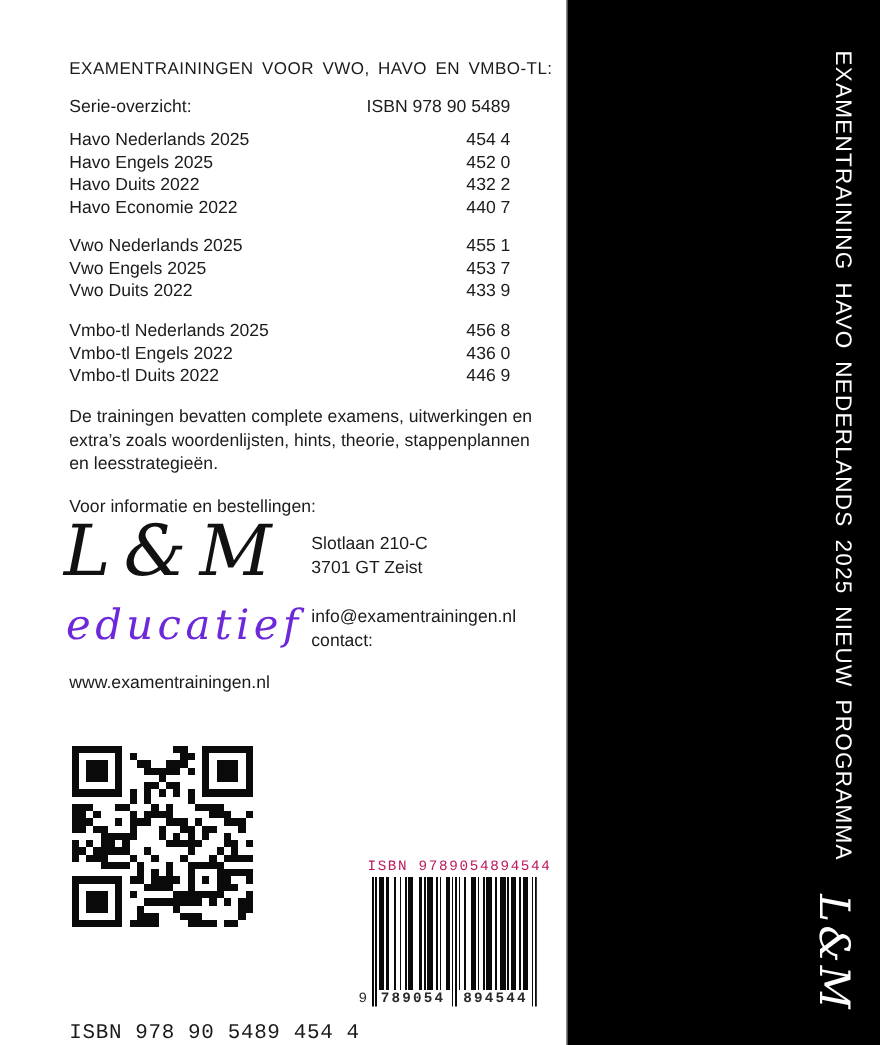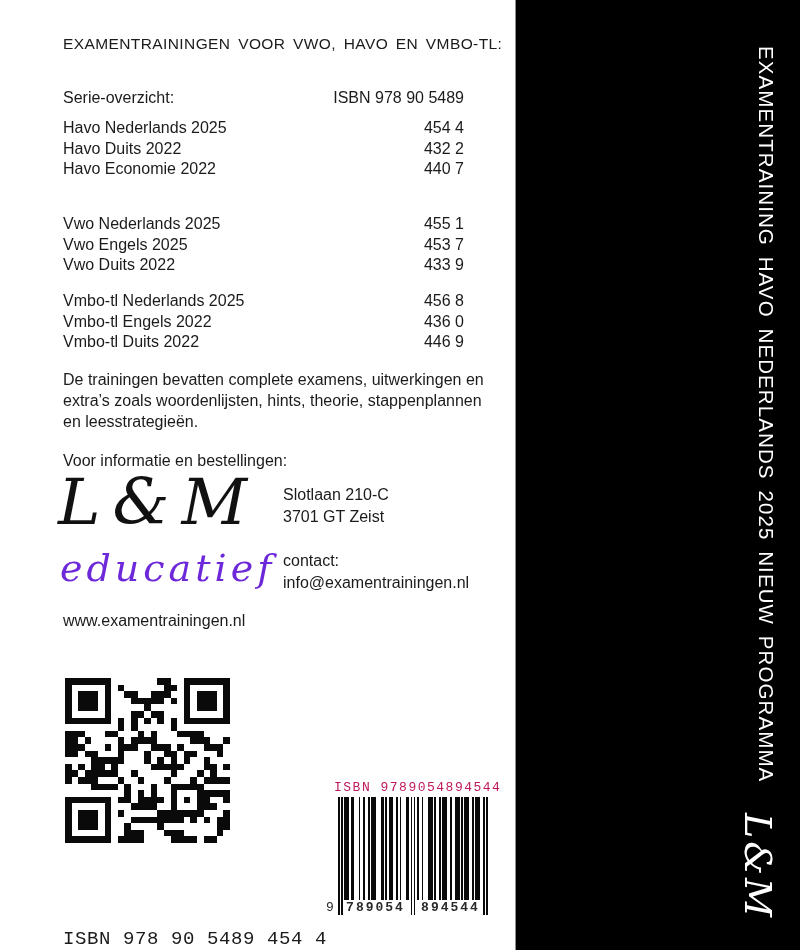--- a/index.html
+++ b/index.html
@@ -15,7 +15,7 @@
 
   
   .headline{
-    position:absolute;left:63px;top:35px;width:410px;
+    position:absolute;left:63px;top:54px;width:410px;
     font-size:15.5px;letter-spacing:.4px;word-spacing:3px;white-space:nowrap;
   }
   .serie-row{

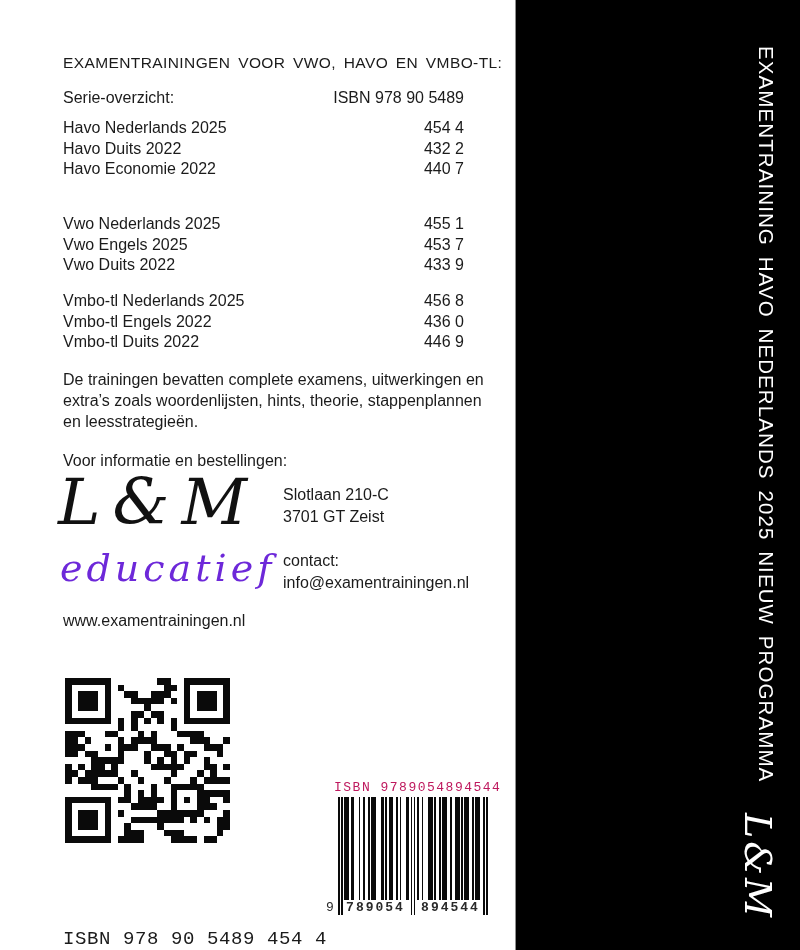--- a/index.html
+++ b/index.html
@@ -107,6 +107,10 @@
     <div class="row">
       <span>Havo Nederlands 2025</span>
       <span>454 4</span>
+    </div>
+    <div class="row">
+      <span>Havo Engels 2025</span>
+      <span>452 0</span>
     </div>
     <div class="row">
       <span>Havo Duits 2022</span>

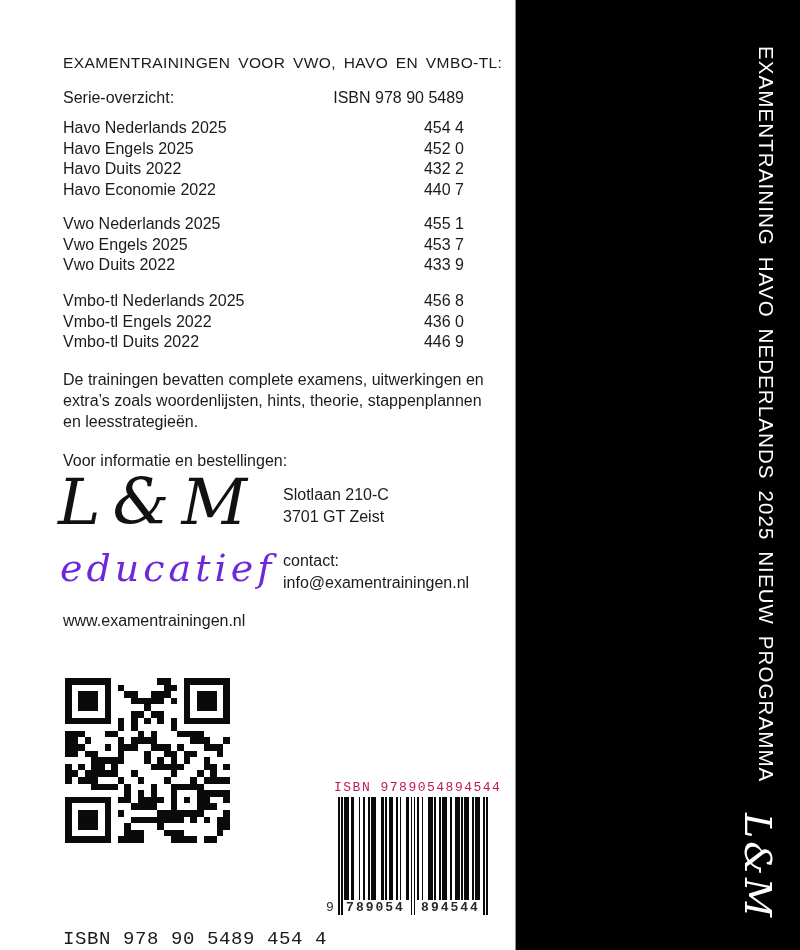--- a/index.html
+++ b/index.html
@@ -164,8 +164,8 @@
     <div>Slotlaan 210-C</div>
     <div>3701 GT Zeist</div>
     <div class="gap"></div>
+    <div>info@examentrainingen.nl</div>
     <div>contact:</div>
-    <div>info@examentrainingen.nl</div>
   </div>
 
   <div class="qr">

